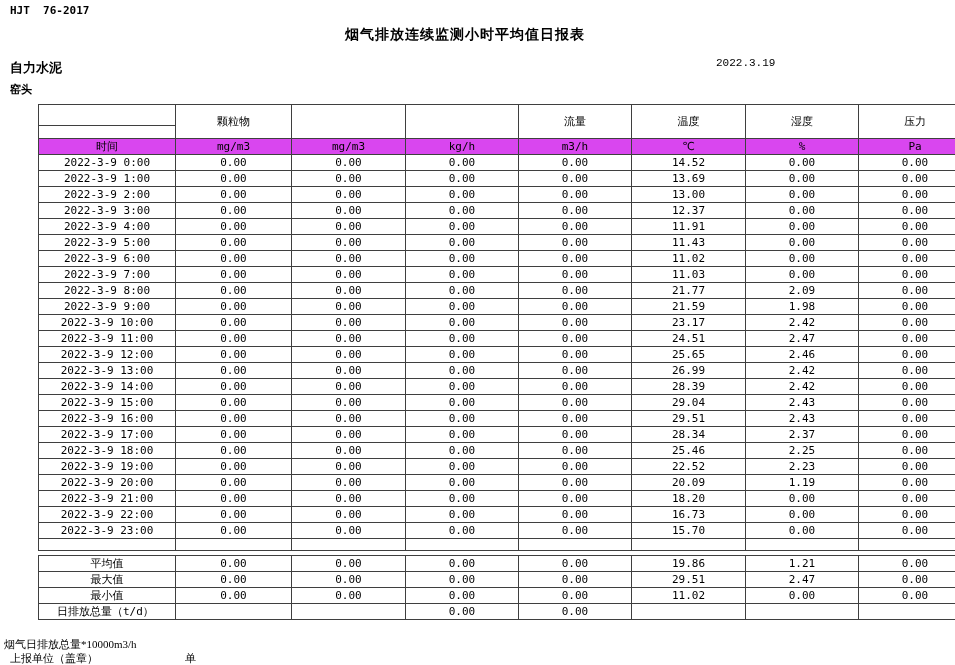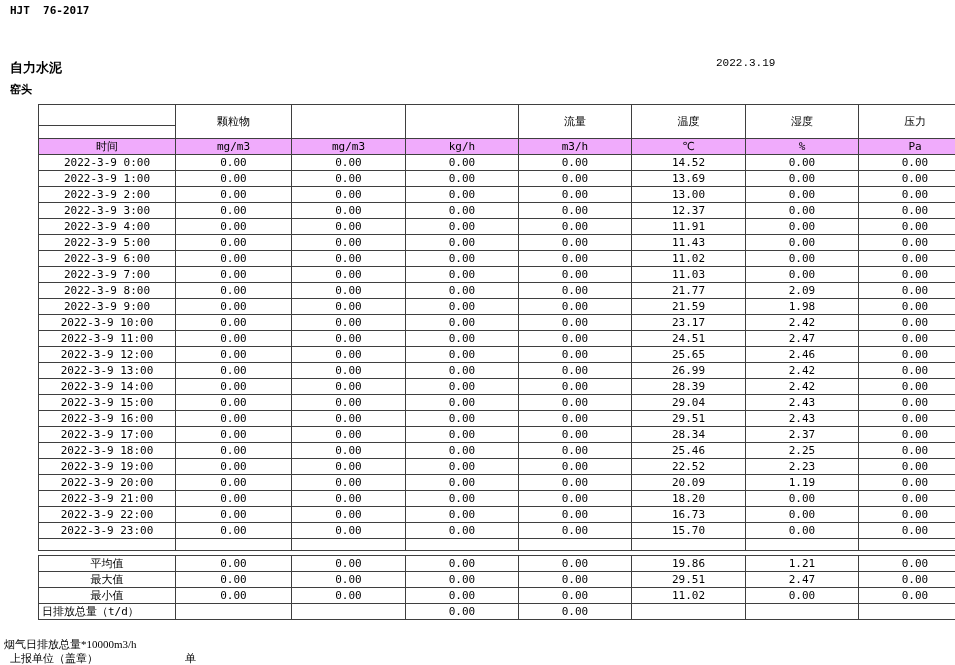--- a/index.html
+++ b/index.html
@@ -59,6 +59,7 @@
 <div class="page">
 
   <div class="std">HJT  76-2017</div>
+  <div class="title">烟气排放连续监测小时平均值日报表</div>
   <div class="company">自力水泥</div>
   <div class="station">窑头</div>
   <div class="date">2022.3.19</div>

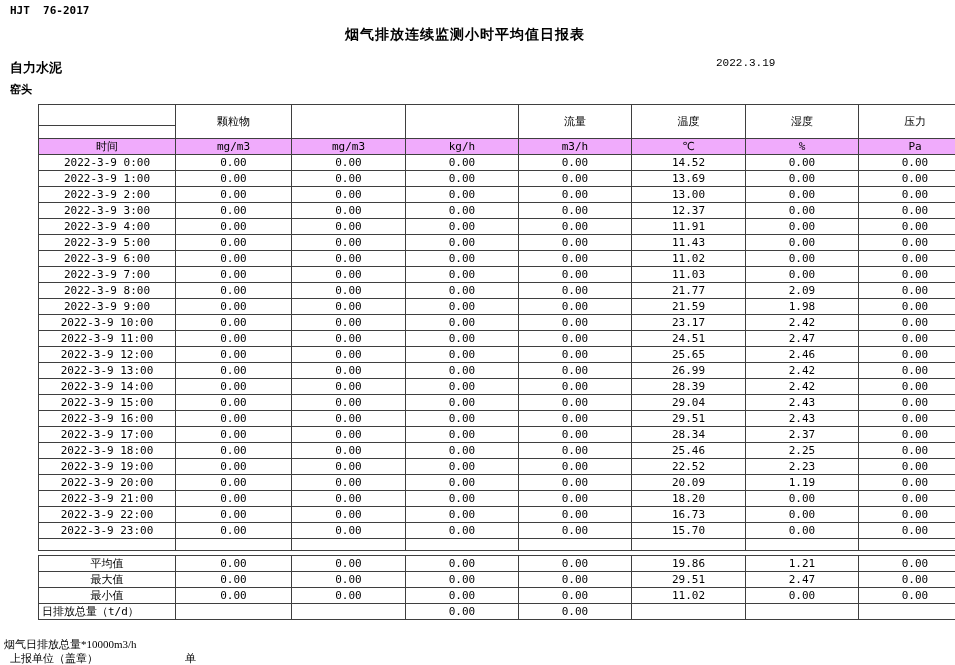--- a/index.html
+++ b/index.html
@@ -42,7 +42,7 @@
   }
   tr.h1 td{height:20px;}
   tr.h2 td{height:12px;}
-  tr.unit td{background:#f0abfc;height:14px;}
+  tr.unit td{background:#d946ef;height:14px;}
   tr.er td{height:11px;}
   table.summary{margin-top:4px;}
   table.summary tr:last-child td:first-child{text-align:left;padding-left:3px;}

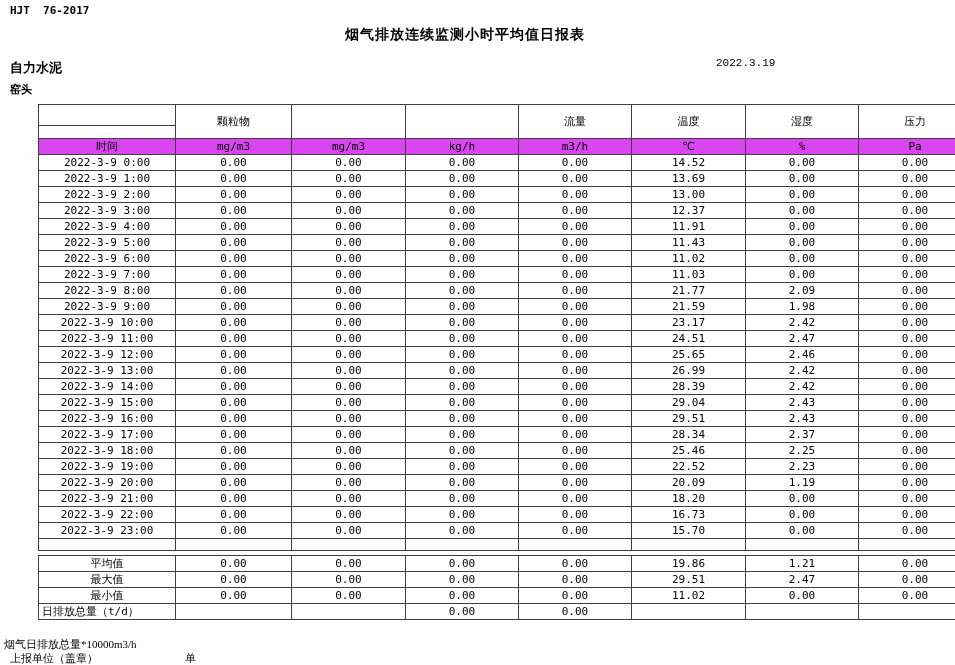--- a/index.html
+++ b/index.html
@@ -45,7 +45,7 @@
   tr.unit td{background:#d946ef;height:14px;}
   tr.er td{height:11px;}
   table.summary{margin-top:4px;}
-  table.summary tr:last-child td:first-child{text-align:left;padding-left:3px;}
+  table.summary tr:last-child td:first-child{text-align:left;padding-left:18px;}
   .note{
     position:absolute;left:4px;top:637px;font-size:11px;
     font-family:Liberation Serif, serif;

